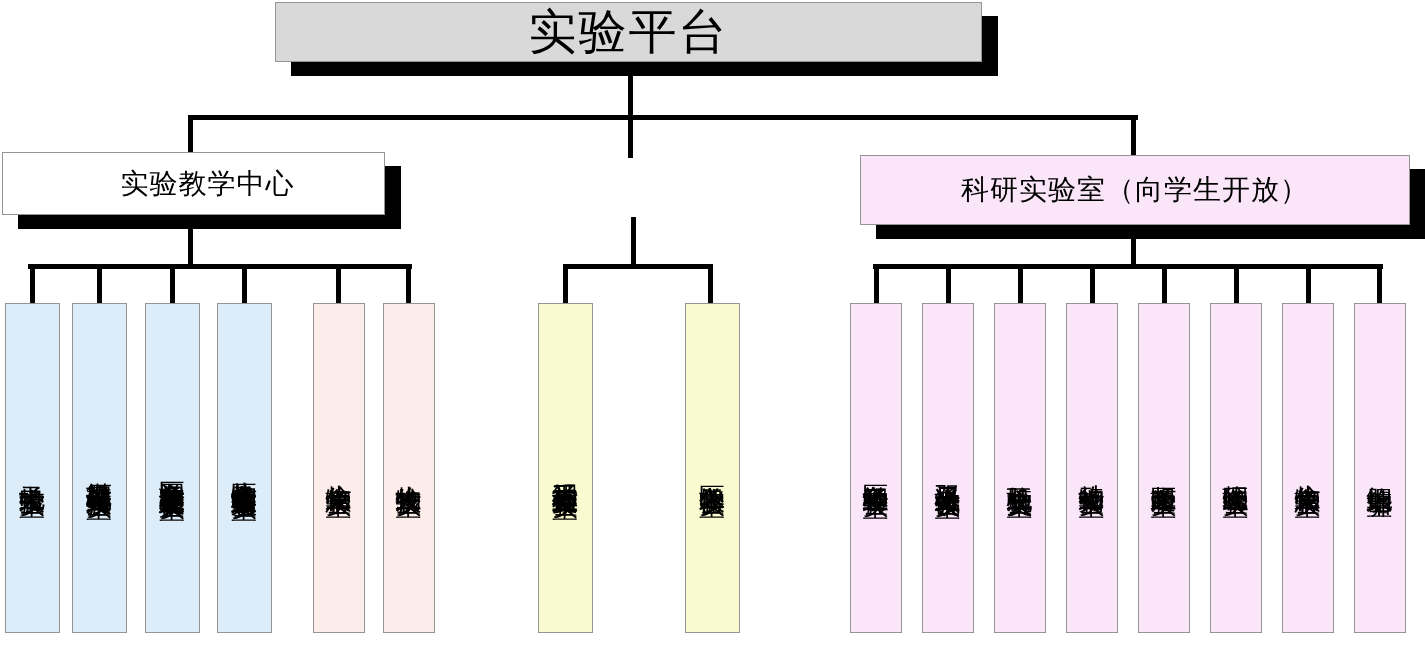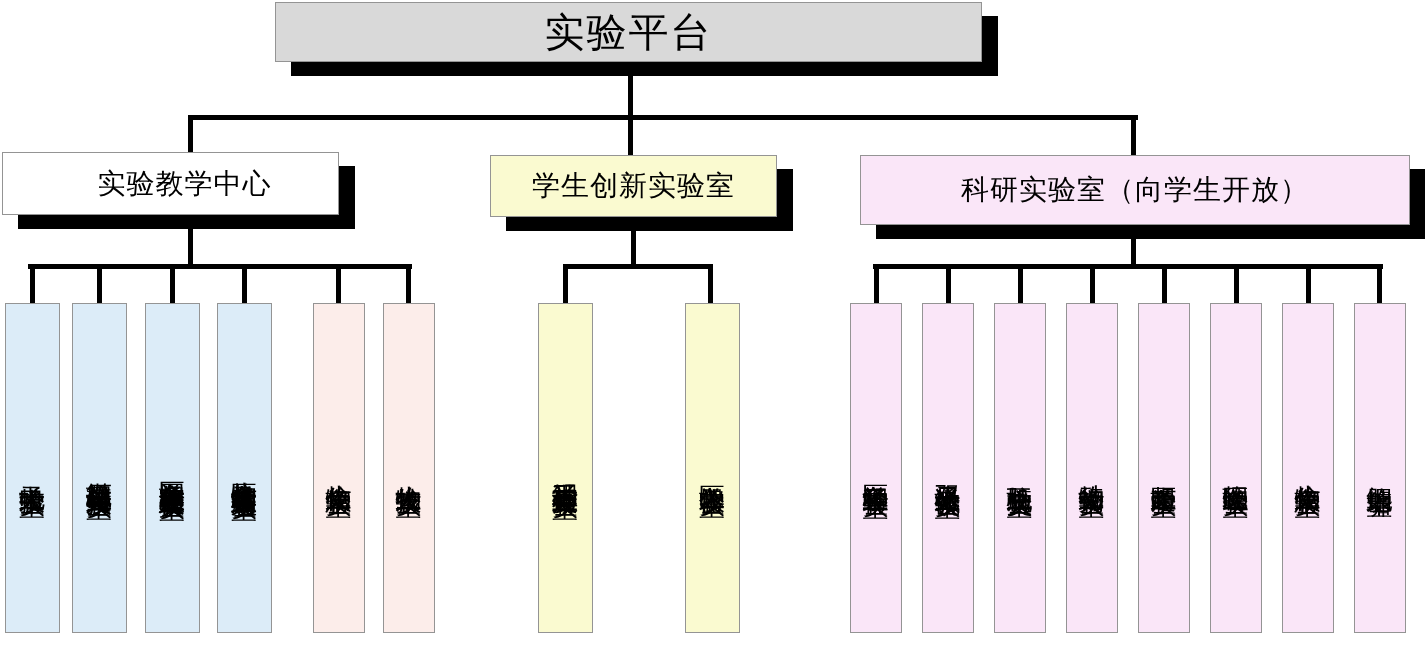--- a/index.html
+++ b/index.html
@@ -20,7 +20,7 @@
     text-align:center;
   }
   .shadowed{box-shadow:16px 14px 0 var(--shadow);}
-  .root-box{background:var(--root-bg);font-size:40px;letter-spacing:2px;}
+  .root-box{background:var(--root-bg);font-size:48px;letter-spacing:2px;}
   .branch-box{font-size:28px;letter-spacing:1px;}
   .bg-white{background:var(--teaching-bg);}
   .bg-yellow{background:var(--innovation-bg);}

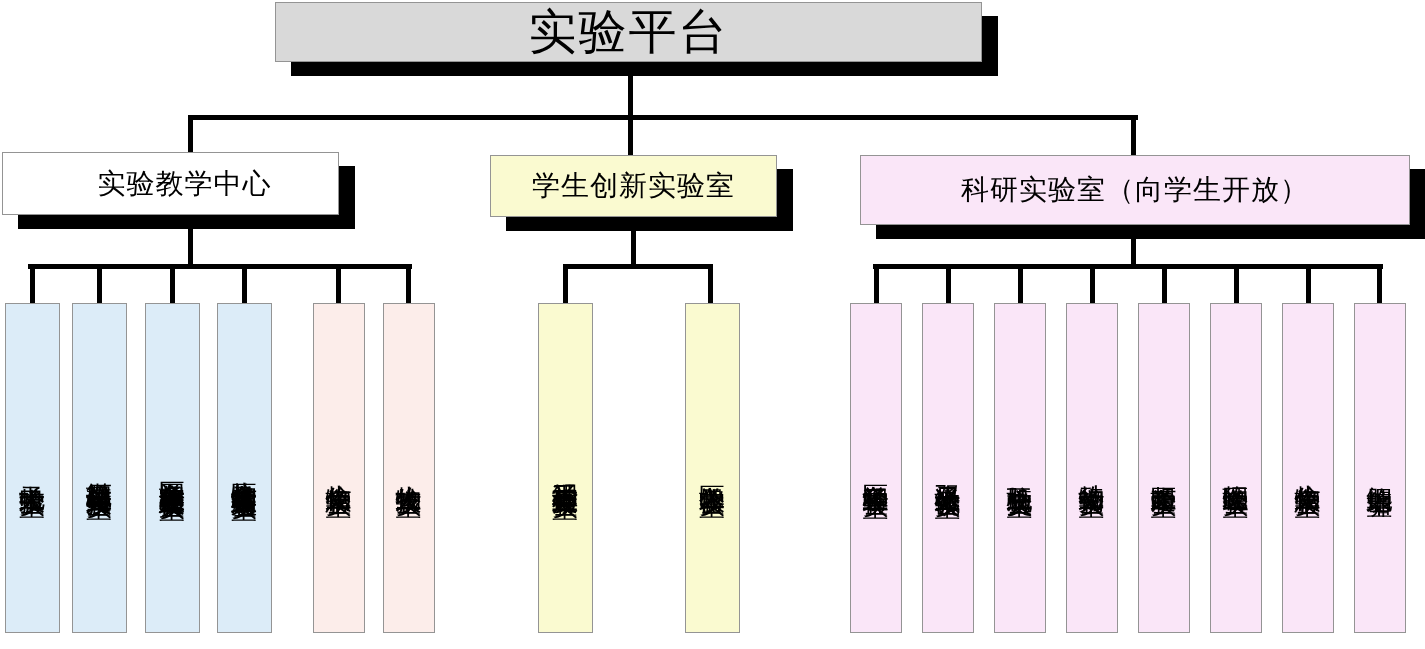--- a/index.html
+++ b/index.html
@@ -79,7 +79,7 @@
     <span>实验平台</span>
   </div>
 
-  <div class="box branch-box bg-white shadowed" style="left:2px;top:152px;width:337px;height:63px;padding-left:28px;">
+  <div class="box branch-box bg-white shadowed" style="left:2px;top:152px;width:383px;height:63px;padding-left:28px;">
     <span>实验教学中心</span>
   </div>
   <div class="box branch-box bg-yellow shadowed" style="left:490px;top:155px;width:287px;height:62px;">

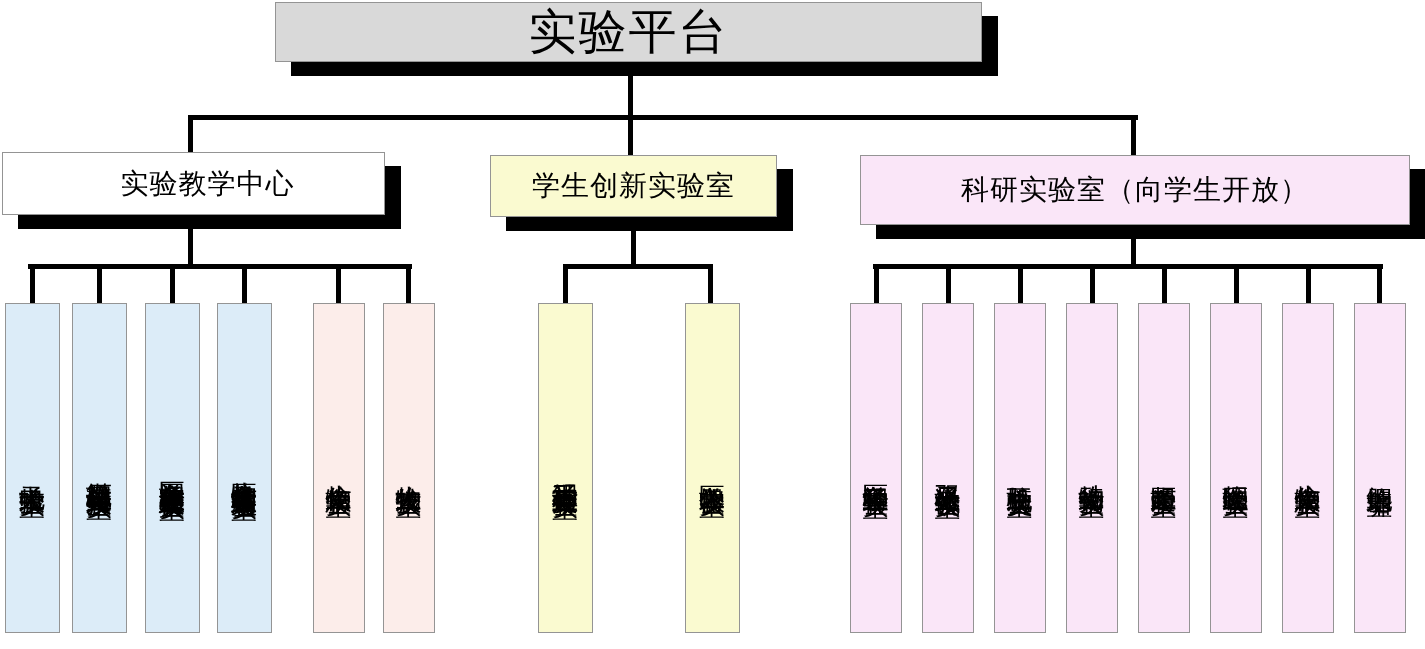--- a/index.html
+++ b/index.html
@@ -82,9 +82,6 @@
   <div class="box branch-box bg-white shadowed" style="left:2px;top:152px;width:383px;height:63px;padding-left:28px;">
     <span>实验教学中心</span>
   </div>
-  <div class="box branch-box bg-yellow shadowed" style="left:490px;top:155px;width:287px;height:62px;">
-    <span>学生创新实验室</span>
-  </div>
   <div class="box branch-box bg-pink shadowed" style="left:860px;top:155px;width:550px;height:70px;">
     <span>科研实验室（向学生开放）</span>
   </div>

